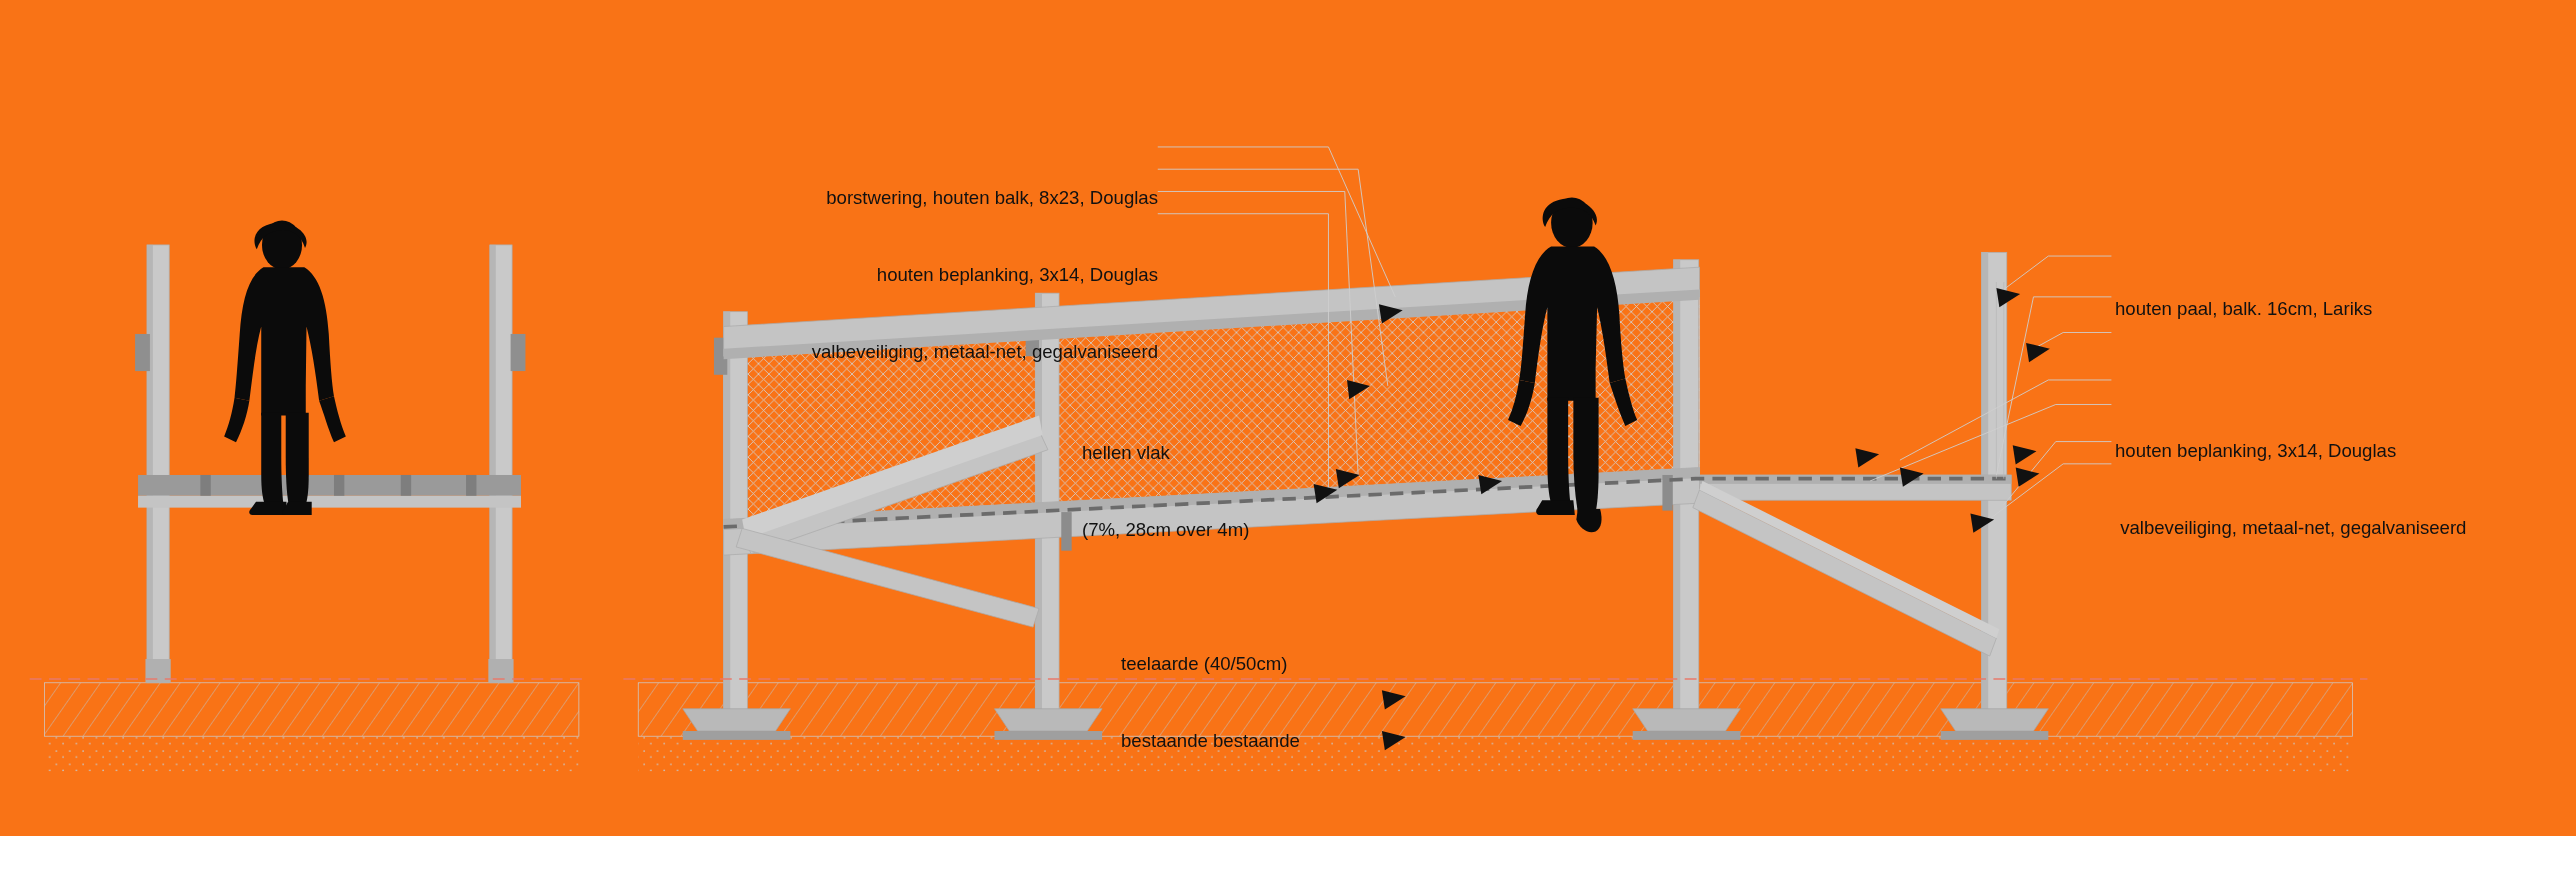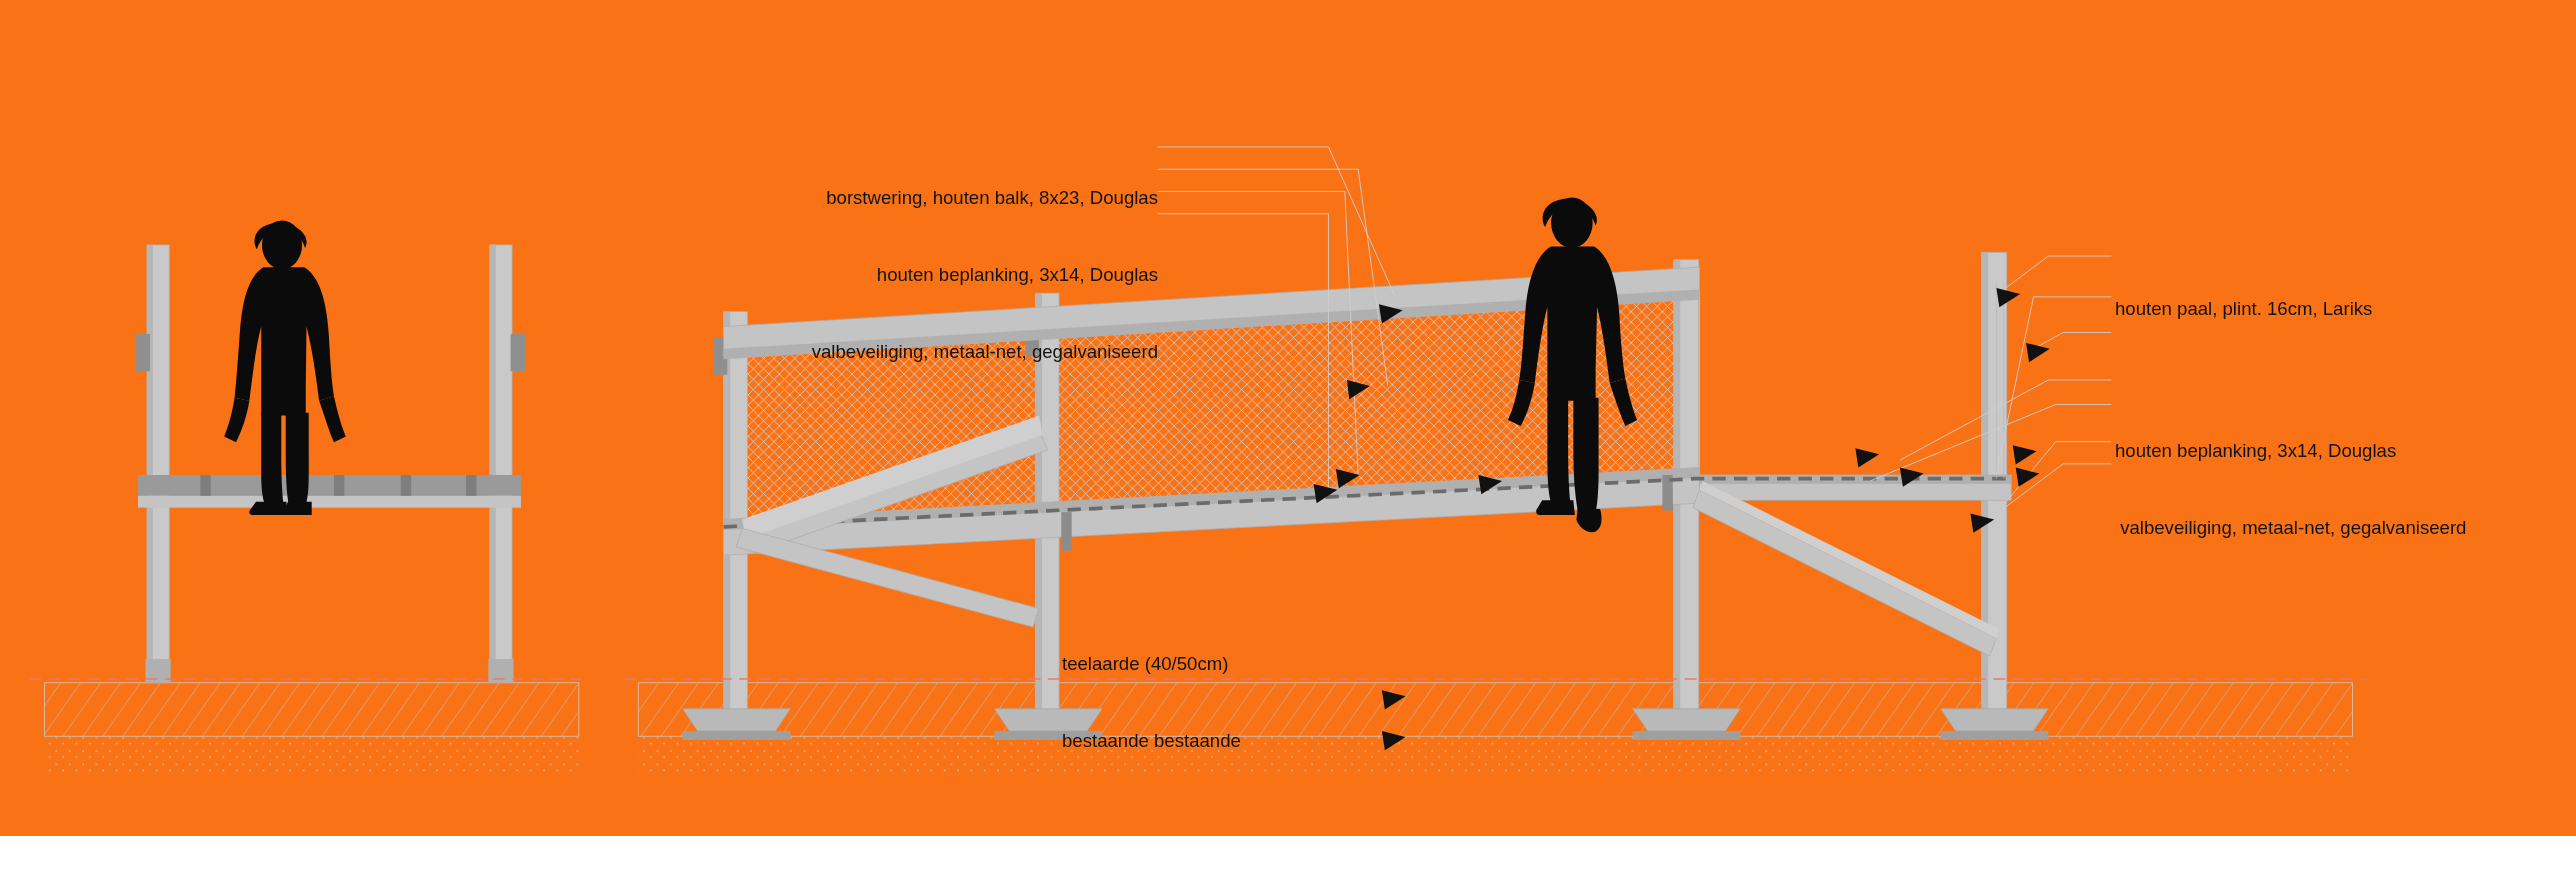--- a/index.html
+++ b/index.html
@@ -259,7 +259,7 @@
   </div>
 
   <div class="label left" style="left:2115px; top:245px; width:445px;">
-    <div>houten paal, plint. 16cm, Lariks</div>
+    <div>houten paal, balk. 16cm, Lariks</div>
     <div style="height:13.4px"></div>
     <div>houten beplanking, 3x14, Douglas</div>
     <div> valbeveiliging, metaal-net, gegalvaniseerd</div>

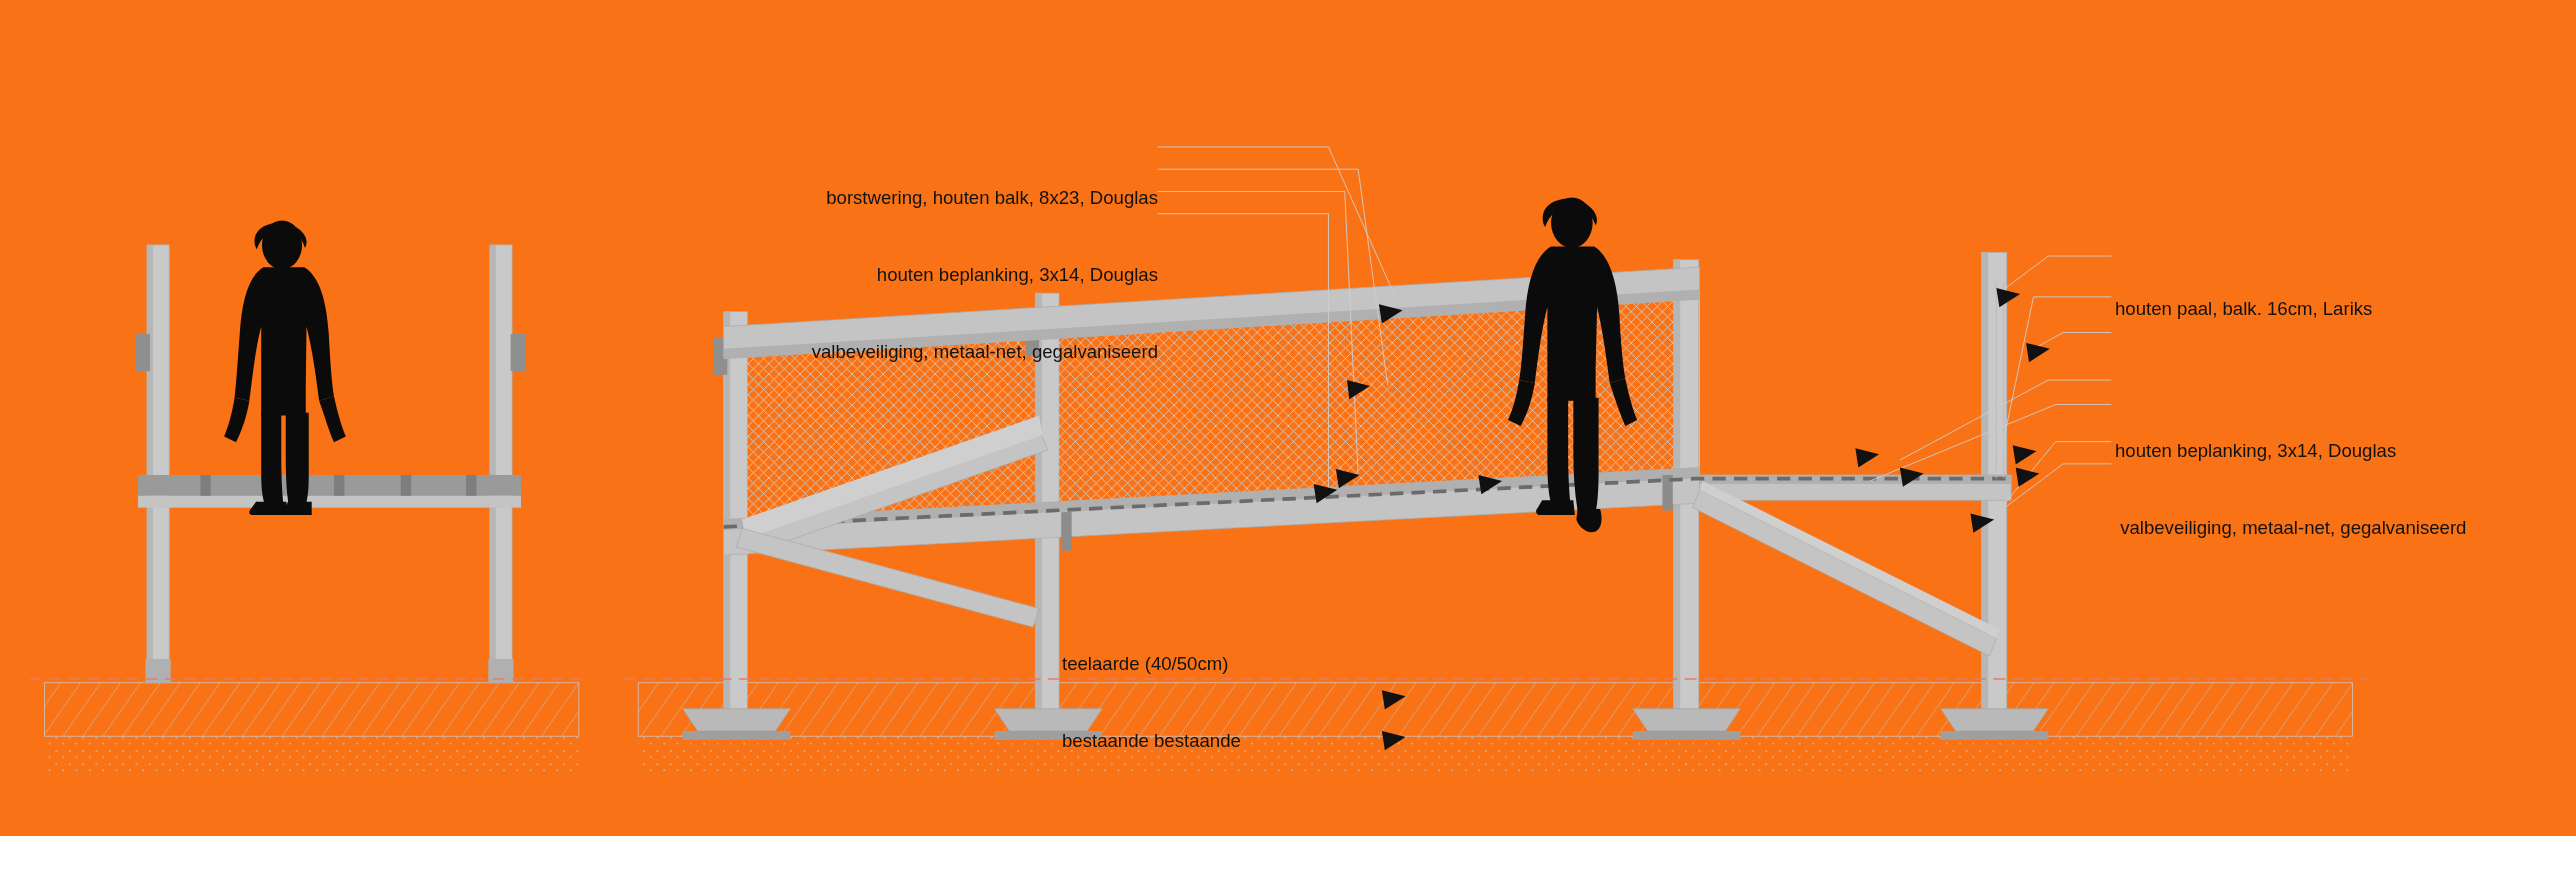--- a/index.html
+++ b/index.html
@@ -269,6 +269,10 @@
     
   </div>
 
+  <div class="label left" style="left:1082px; top:389px;">
+    <div>hellen vlak</div>
+    <div>(7%, 28cm over 4m)</div>
+  </div>
 
   <div class="label left" style="left:1062px; top:600px;">
     <div>teelaarde (40/50cm)</div>

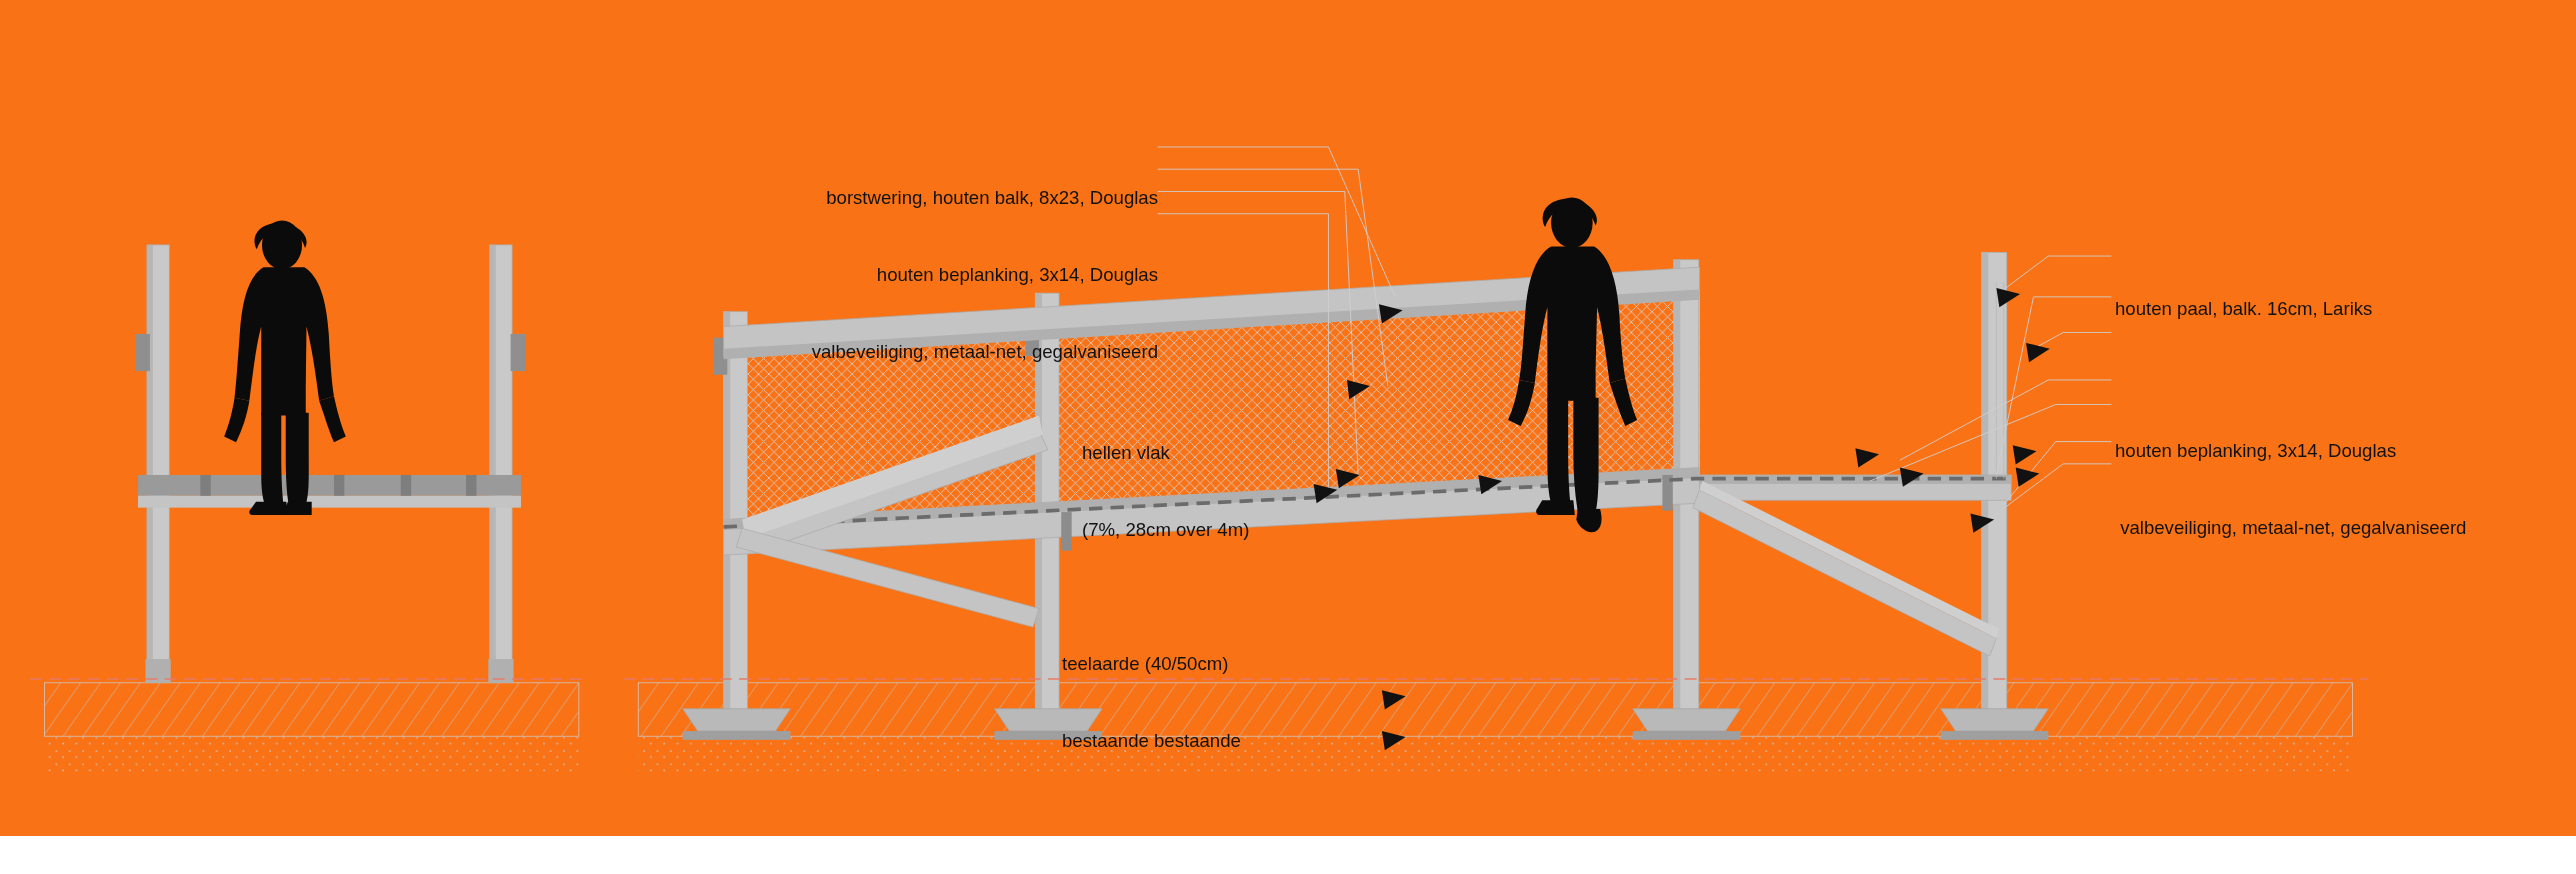--- a/index.html
+++ b/index.html
@@ -274,7 +274,7 @@
     <div>(7%, 28cm over 4m)</div>
   </div>
 
-  <div class="label left" style="left:1062px; top:600px;">
+  <div class="label left" style="left:1121px; top:600px;">
     <div>teelaarde (40/50cm)</div>
     <div>bestaande bestaande</div>
   </div>

